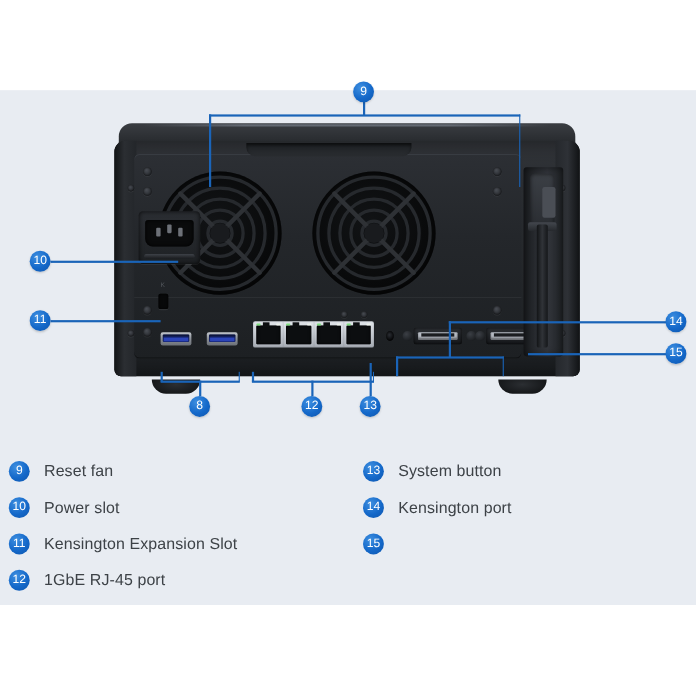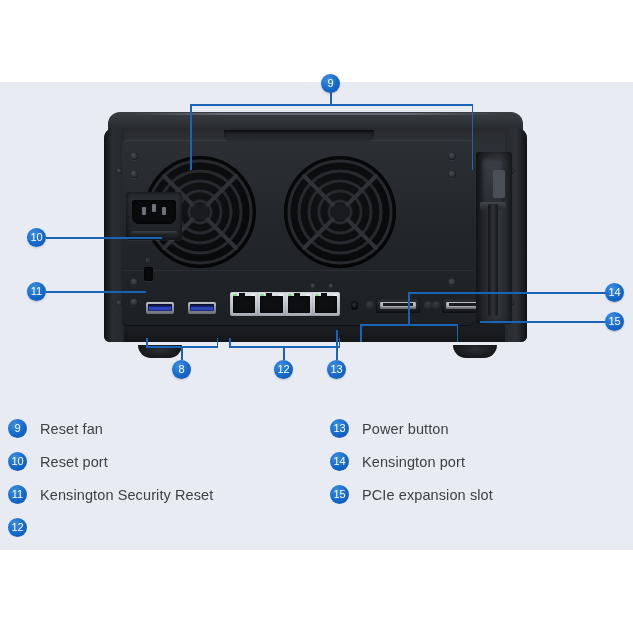--- a/index.html
+++ b/index.html
@@ -685,7 +685,7 @@
     <div class="legend-col right">
       <div class="legend-item">
         <div class="legend-badge">13</div>
-        <div class="legend-text">Power button</div>
+        <div class="legend-text">System button</div>
       </div>
       <div class="legend-item">
         <div class="legend-badge">14</div>

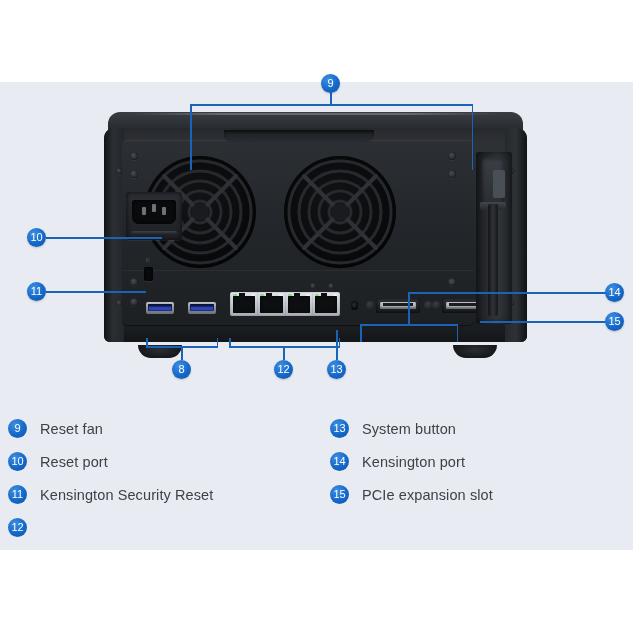--- a/index.html
+++ b/index.html
@@ -671,7 +671,7 @@
       </div>
       <div class="legend-item">
         <div class="legend-badge">10</div>
-        <div class="legend-text">Reset port</div>
+        <div class="legend-text">Power slot</div>
       </div>
       <div class="legend-item">
         <div class="legend-badge">11</div>

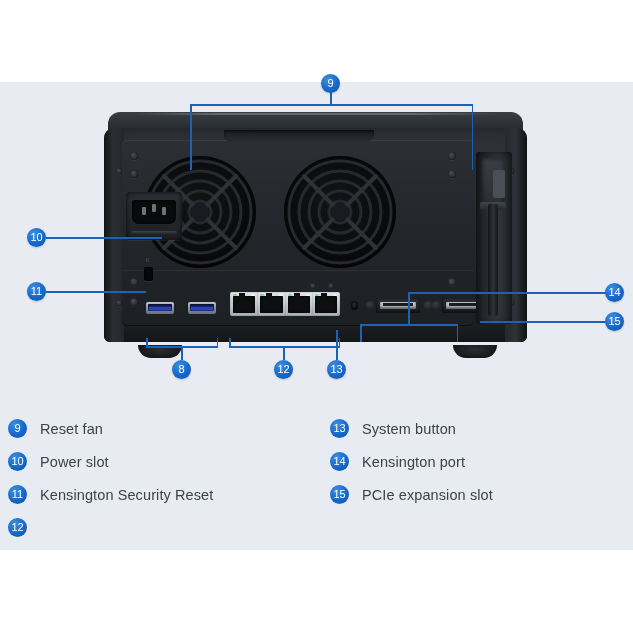--- a/index.html
+++ b/index.html
@@ -675,7 +675,7 @@
       </div>
       <div class="legend-item">
         <div class="legend-badge">11</div>
-        <div class="legend-text">Kensington Security Reset</div>
+        <div class="legend-text">Kensington Expansion Slot</div>
       </div>
       <div class="legend-item">
         <div class="legend-badge">12</div>

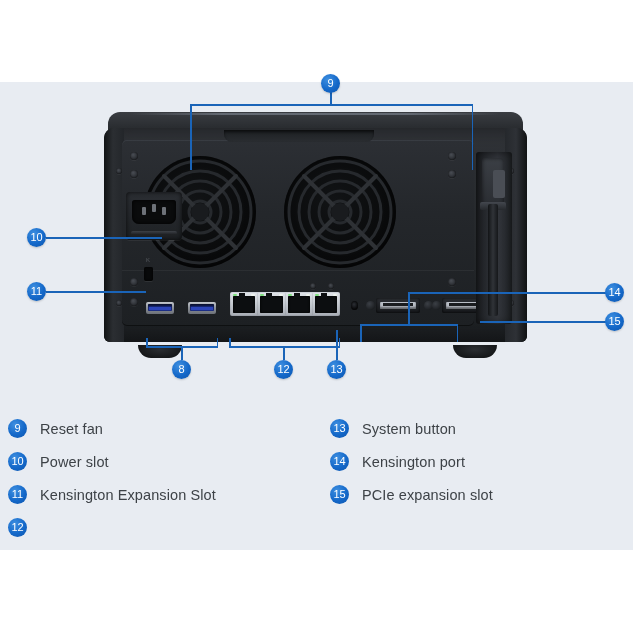--- a/index.html
+++ b/index.html
@@ -693,7 +693,6 @@
       </div>
       <div class="legend-item">
         <div class="legend-badge">15</div>
-        <div class="legend-text">PCIe expansion slot</div>
       </div>
     </div>
   </div>

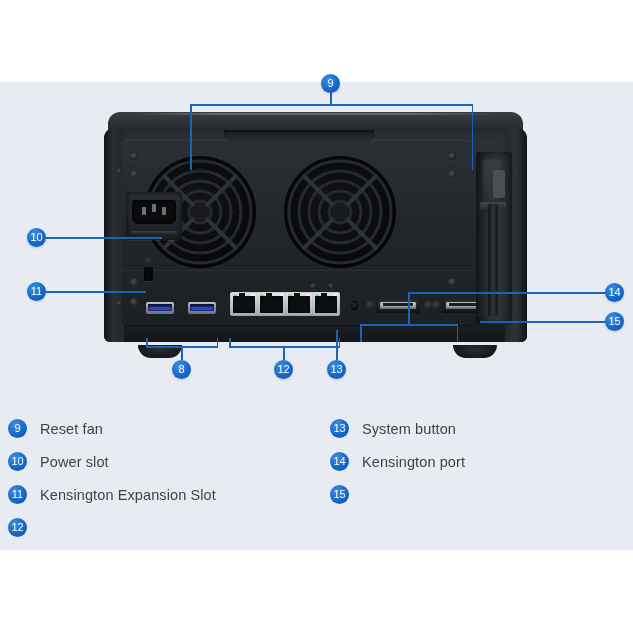--- a/index.html
+++ b/index.html
@@ -679,6 +679,7 @@
       </div>
       <div class="legend-item">
         <div class="legend-badge">12</div>
+        <div class="legend-text">1GbE RJ-45 port</div>
       </div>
     </div>
 

